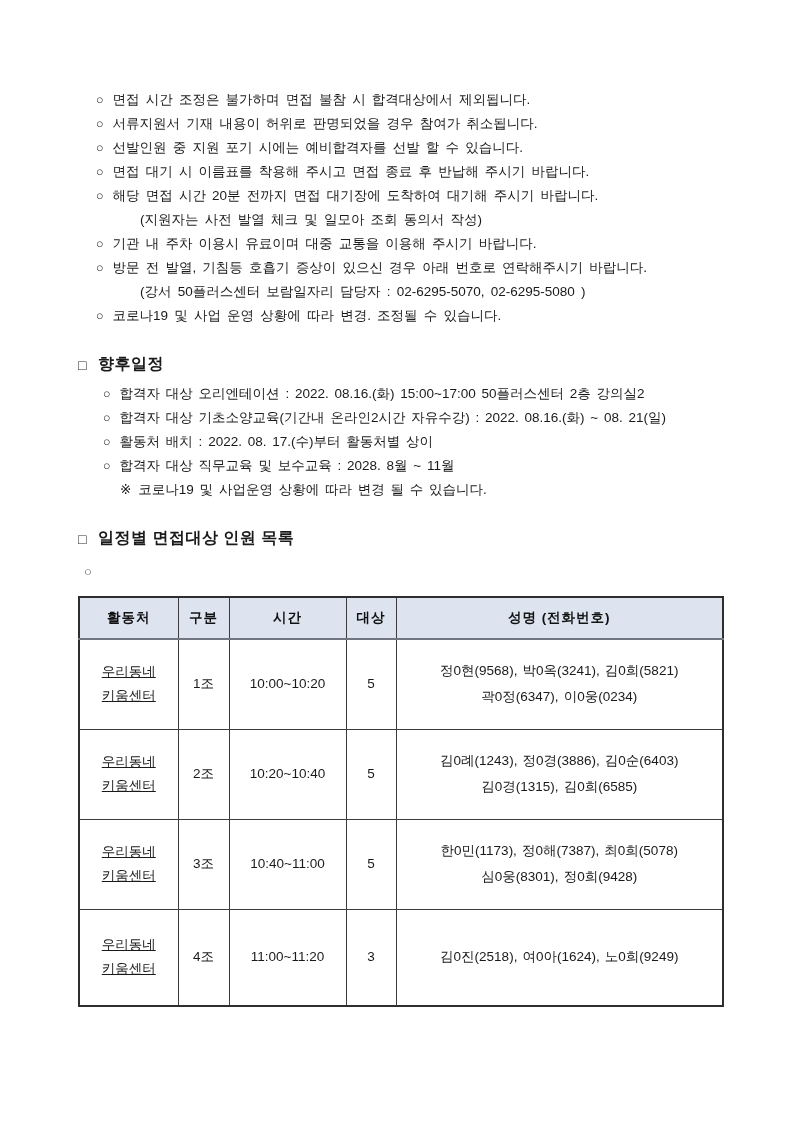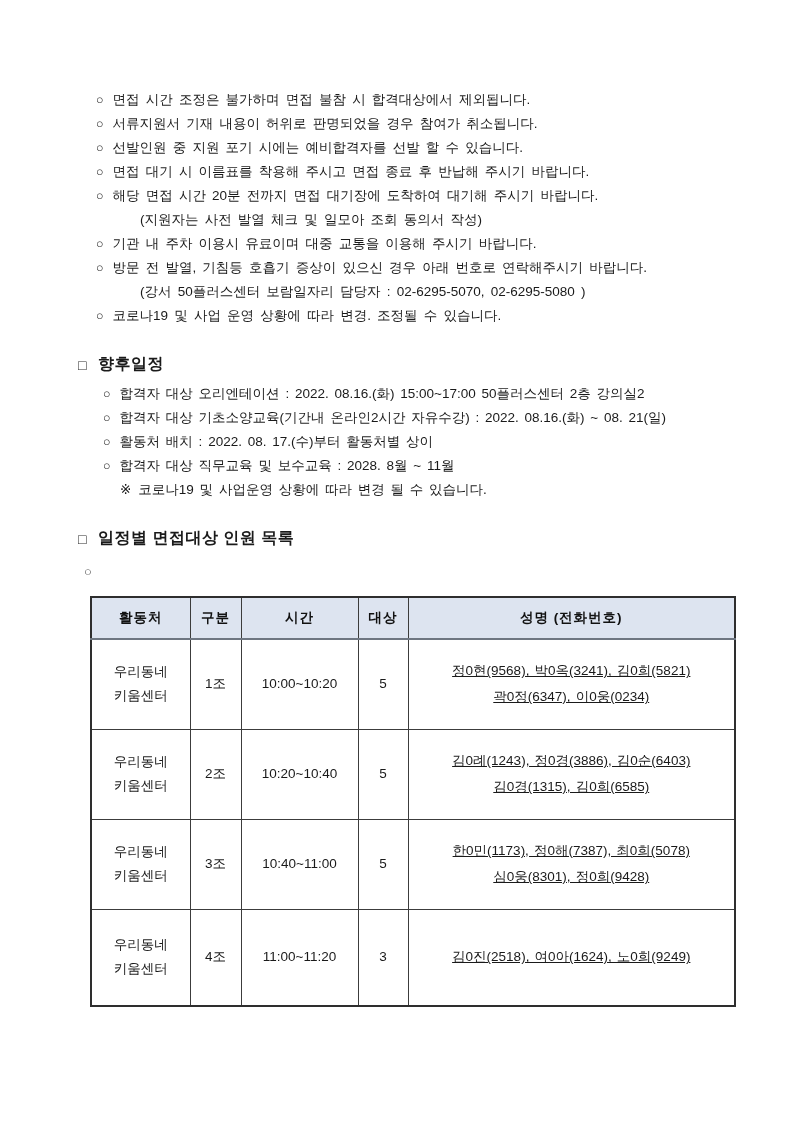--- a/index.html
+++ b/index.html
@@ -29,7 +29,7 @@
   .session-line .o-bullet{margin-left:6px;margin-right:17px;font-size:13px;color:#444;font-weight:normal;}
   
   table.roster{border-collapse:collapse;table-layout:fixed;width:644px;margin-top:12px;
-    border:2px solid #2e2e2e;margin-left:12px;}
+    border:2px solid #2e2e2e;}
   table.roster th{
     background:#dde4f0;height:38px;font-size:13.5px;font-weight:bold;letter-spacing:1px;
     border:1px solid #3c3c3c;border-bottom:2.5px solid #6e7681;text-align:center;vertical-align:middle;color:#111;

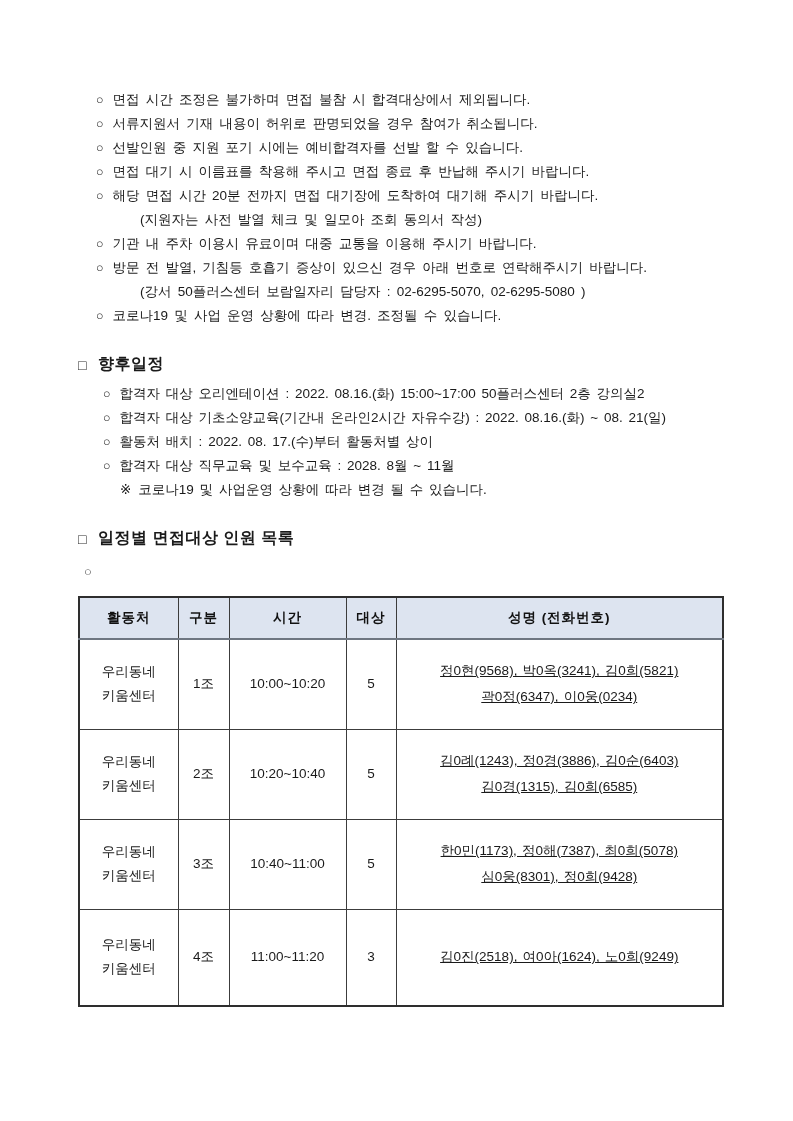--- a/index.html
+++ b/index.html
@@ -40,7 +40,7 @@
   }
   tr.row-std{height:90px;}
   tr.row-last{height:97px;}
-  td.site-cell{padding:8px 16px;}
+  td.site-cell{padding:8px 16px;text-decoration:underline;}
   td.names-cell{padding:0 11px;text-decoration:underline;}
   .name-line{line-height:26px;word-spacing:0.1em;}
 </style>

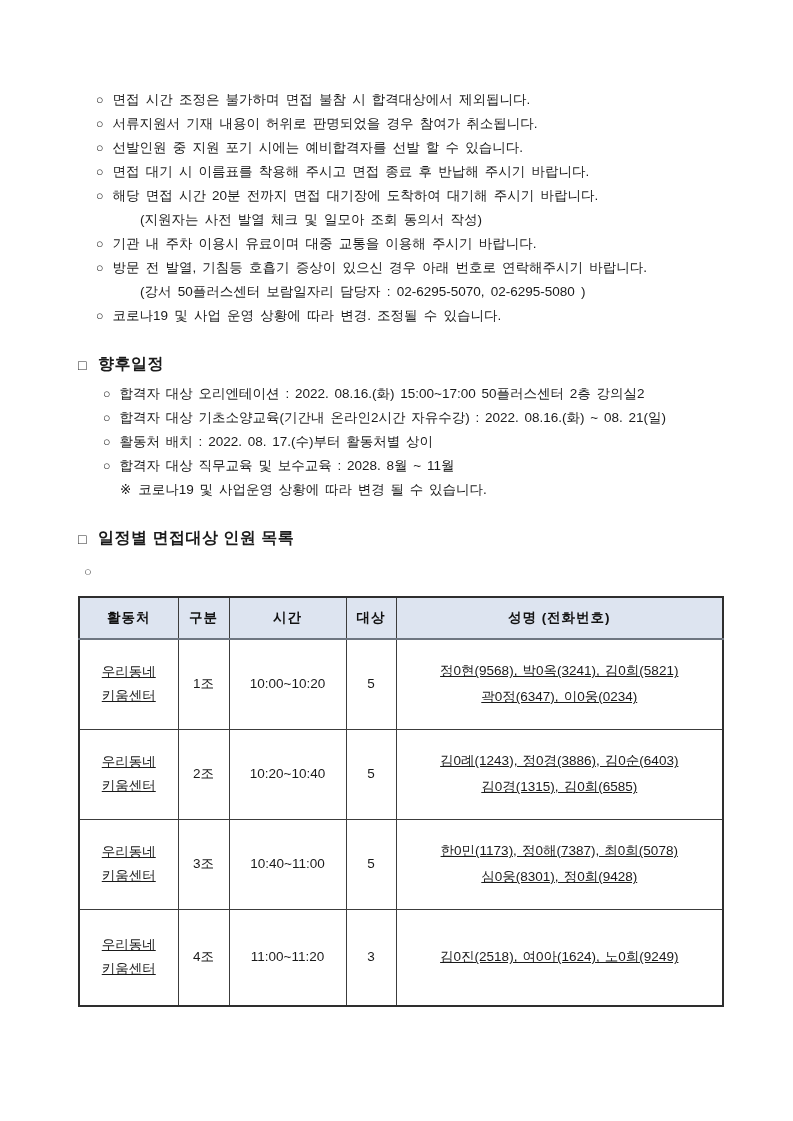--- a/index.html
+++ b/index.html
@@ -41,7 +41,7 @@
   tr.row-std{height:90px;}
   tr.row-last{height:97px;}
   td.site-cell{padding:8px 16px;text-decoration:underline;}
-  td.names-cell{padding:0 11px;text-decoration:underline;}
+  td.names-cell{padding:0 11px;}
   .name-line{line-height:26px;word-spacing:0.1em;}
 </style>
 </head>

